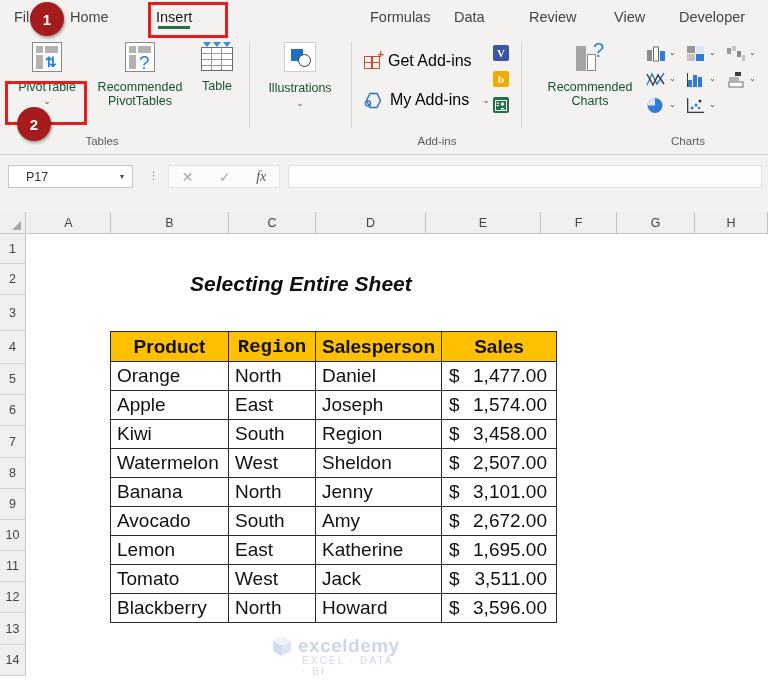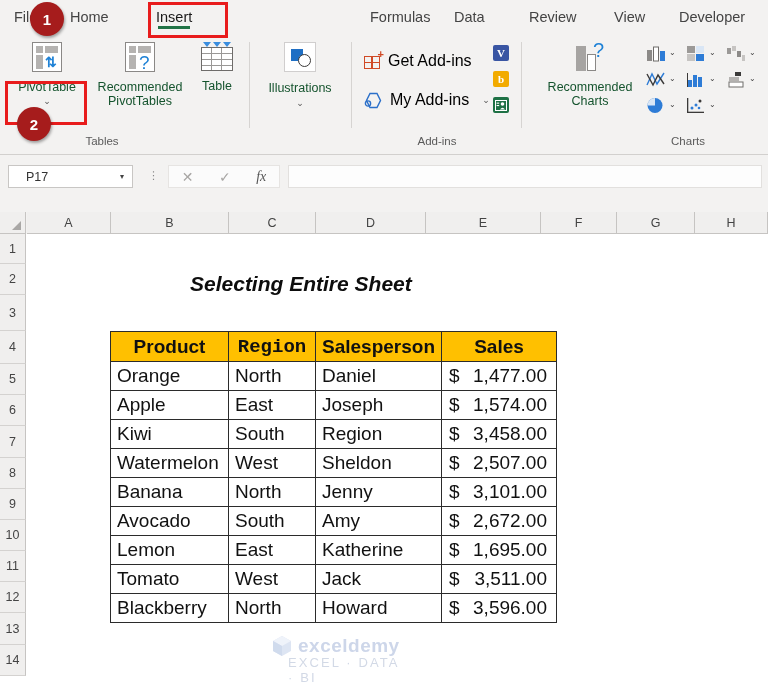--- a/index.html
+++ b/index.html
@@ -174,7 +174,7 @@
   .wm { position: absolute; display: flex; align-items: center; gap: 6px; opacity: 0.92; }
   .wm .cube { width: 20px; height: 22px; position: relative; }
   .wm .name { font-size: 19px; font-weight: bold; color: #c9d3e8; letter-spacing: 0.5px; }
-  .wm .tag { position: absolute; left: 16px; top: 20px; font-size: 13px; color: #cfd6e4; letter-spacing: 2.1px; }
+  .wm .tag { position: absolute; left: 30px; top: 20px; font-size: 10px; color: #cfd6e4; letter-spacing: 2.1px; }
 </style>
 </head>
 <body>

